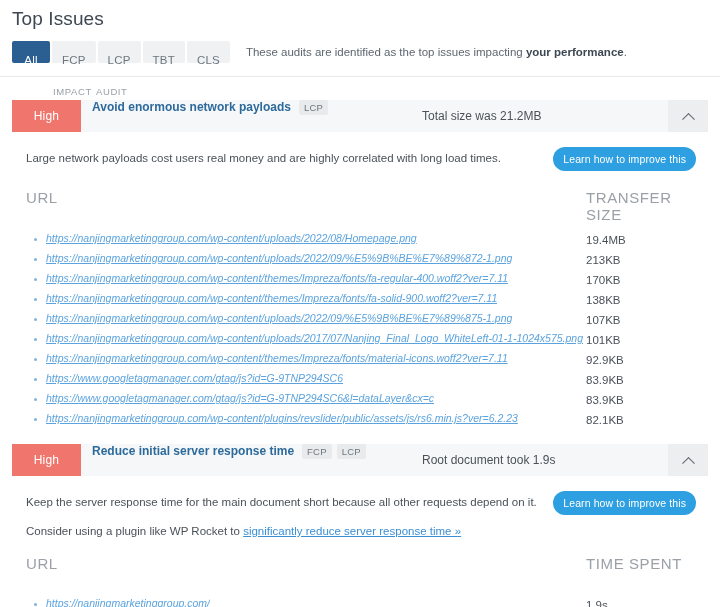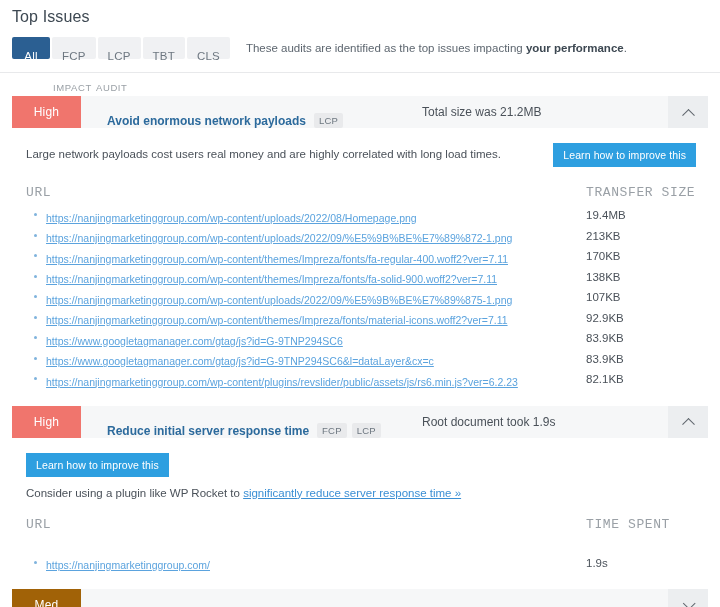--- a/index.html
+++ b/index.html
@@ -14,7 +14,7 @@
 
   
   .page-title {
-    font-size: 16px;
+    font-size: 19px;
     color: #3d4852;
     font-weight: 400;
     padding: 8px 16px 6px 12px;

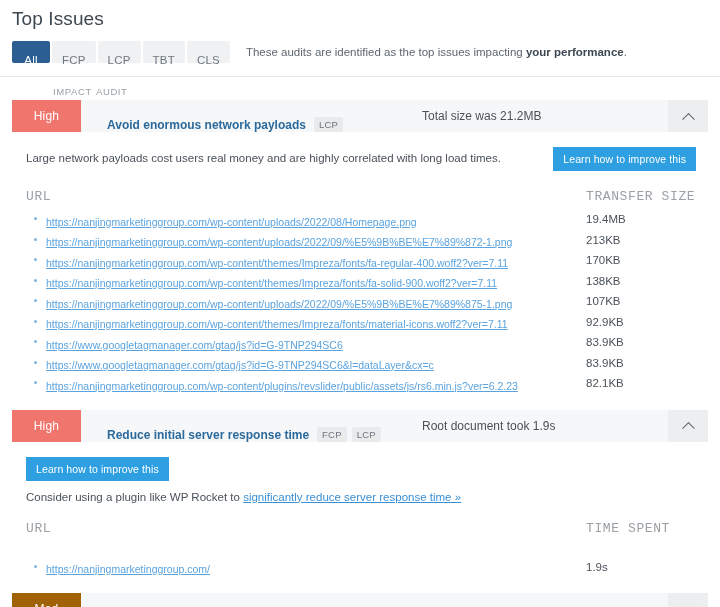--- a/index.html
+++ b/index.html
@@ -107,8 +107,8 @@
   .audit-title-wrap {
     flex: 1 1 auto;
     display: flex;
-    align-items: flex-end;
-    padding-left: 26px;
+    align-items: flex-start;
+    padding-left: 11px;
     min-width: 0;
   }
   .audit-title {

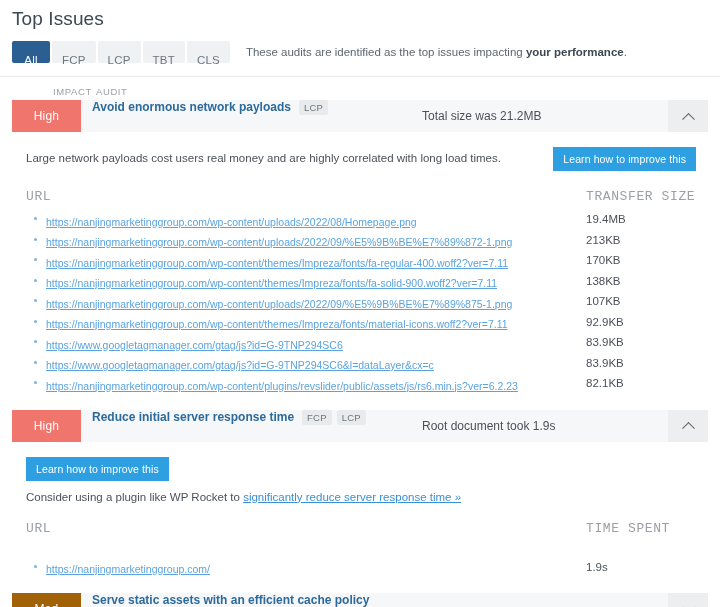--- a/index.html
+++ b/index.html
@@ -176,7 +176,7 @@
     color: #ffffff;
     font-size: 10.5px;
     padding: 6px 10px;
-    border-radius: 0;
+    border-radius: 12px;
     cursor: pointer;
     white-space: nowrap;
     margin-top: -3px;

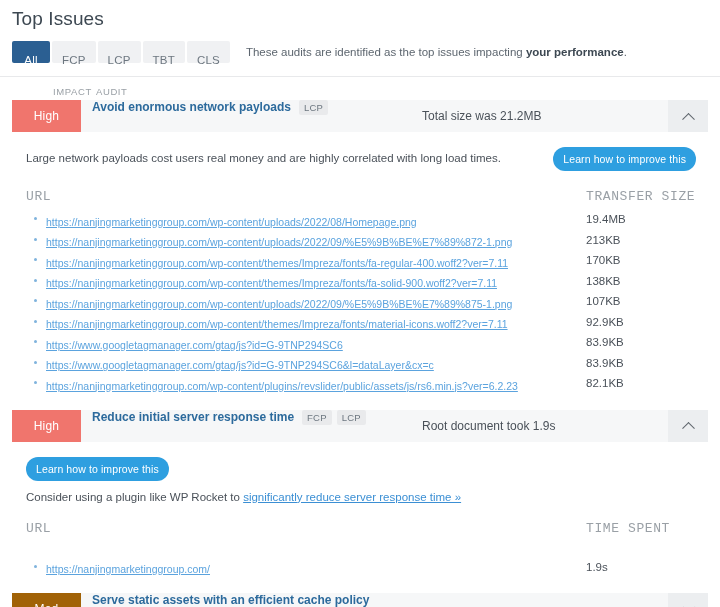--- a/index.html
+++ b/index.html
@@ -194,11 +194,10 @@
   }
   .t-head {
     display: flex;
-    font-size: 13px;
+    font-size: 15px;
     letter-spacing: .6px;
     color: #9aa0a6;
     padding-bottom: 6px;
-    font-family: Liberation Mono, monospace;
   }
   .t-head .c1 { flex: 1 1 auto; }
   .t-head .c2 { flex: 0 0 110px; }

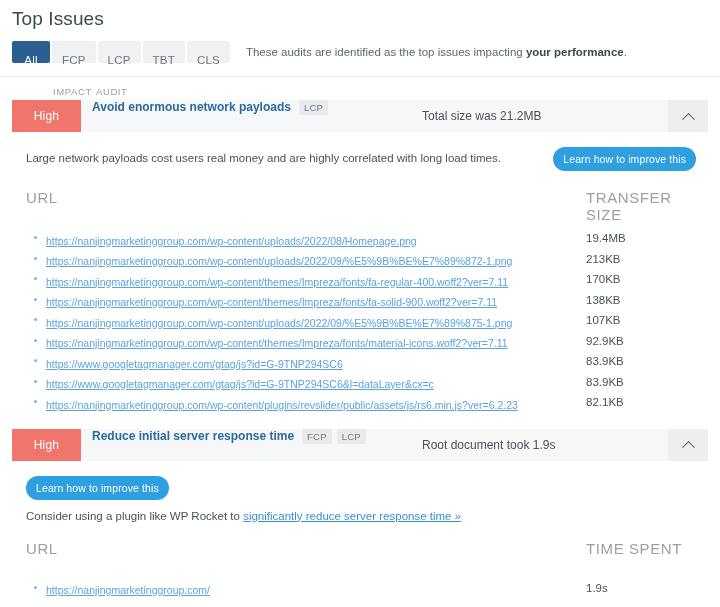--- a/index.html
+++ b/index.html
@@ -209,8 +209,9 @@
   .t-row .c1 {
     flex: 1 1 auto;
     display: flex;
-    align-items: center;
+    align-items: flex-end;
     min-width: 0;
+    font-style: italic;
   }
   .t-row .c2 {
     flex: 0 0 110px;

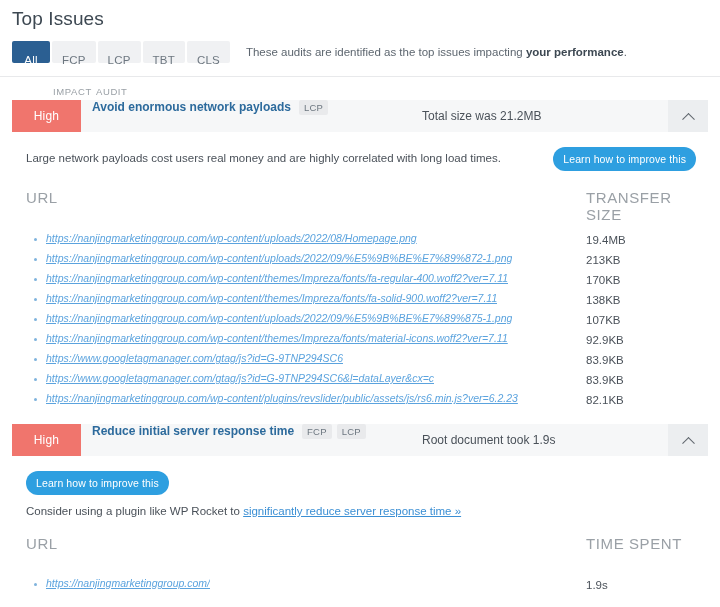--- a/index.html
+++ b/index.html
@@ -329,6 +329,13 @@
         <div class="t-row">
             <div class="c1">
               <span class="bullet"></span>
+              <span class="url">https://nanjingmarketinggroup.com/wp-content/uploads/2017/07/Nanjing_Final_Logo_WhiteLeft-01-1-1024x575.png</span>
+            </div>
+            <div class="c2">101KB</div>
+          </div>
+        <div class="t-row">
+            <div class="c1">
+              <span class="bullet"></span>
               <span class="url">https://nanjingmarketinggroup.com/wp-content/themes/Impreza/fonts/material-icons.woff2?ver=7.11</span>
             </div>
             <div class="c2">92.9KB</div>

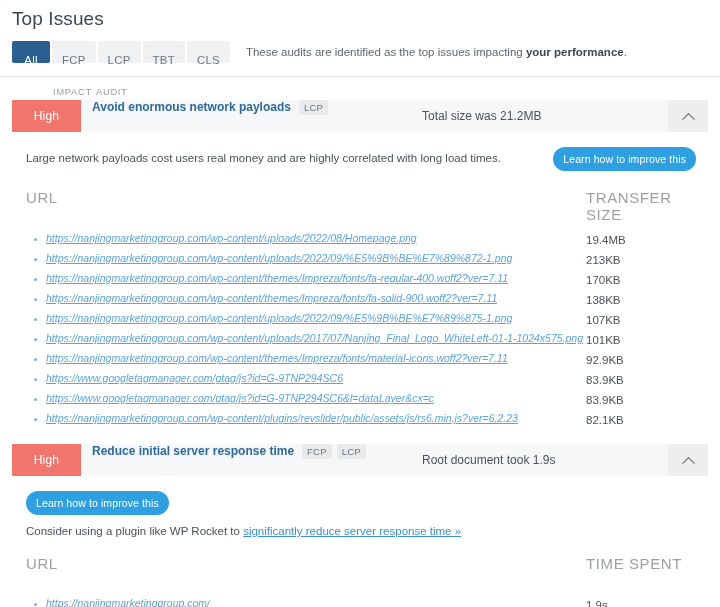--- a/index.html
+++ b/index.html
@@ -384,6 +384,7 @@
 
     <div class="audit-body">
       <div class="desc-row">
+        <div class="desc-text">Keep the server response time for the main document short because all other requests depend on it.</div>
         <div class="learn-btn">Learn how to improve this</div>
       </div>
       <div class="desc-row2"><span>Consider using a plugin like WP Rocket to </span><span class="desc-link">significantly reduce server response time »</span></div>

